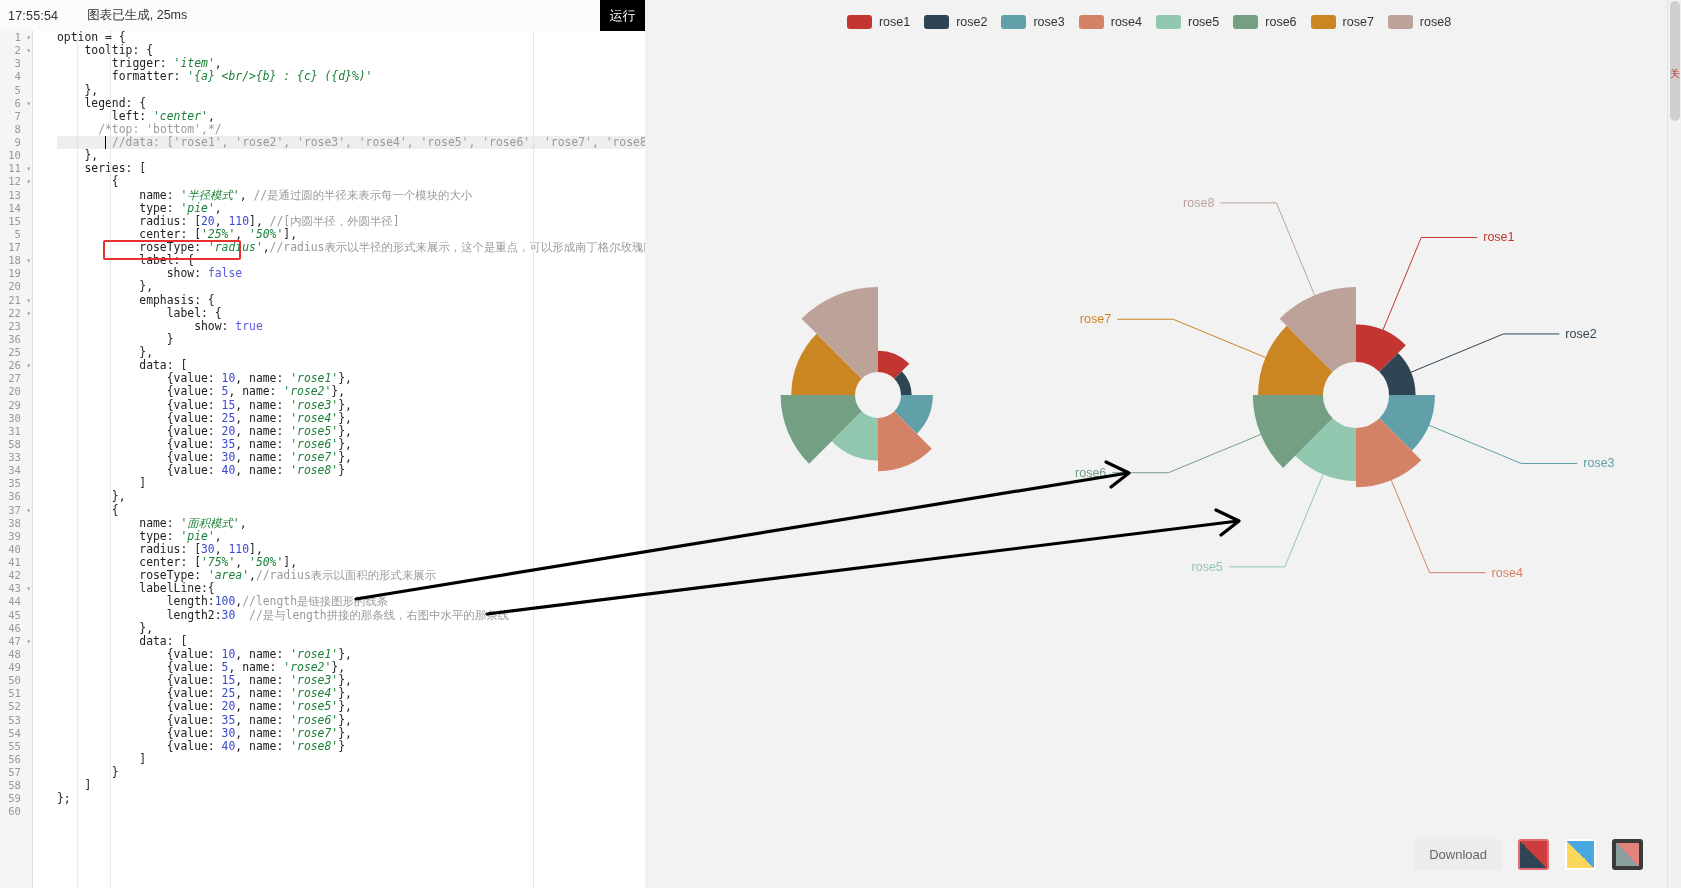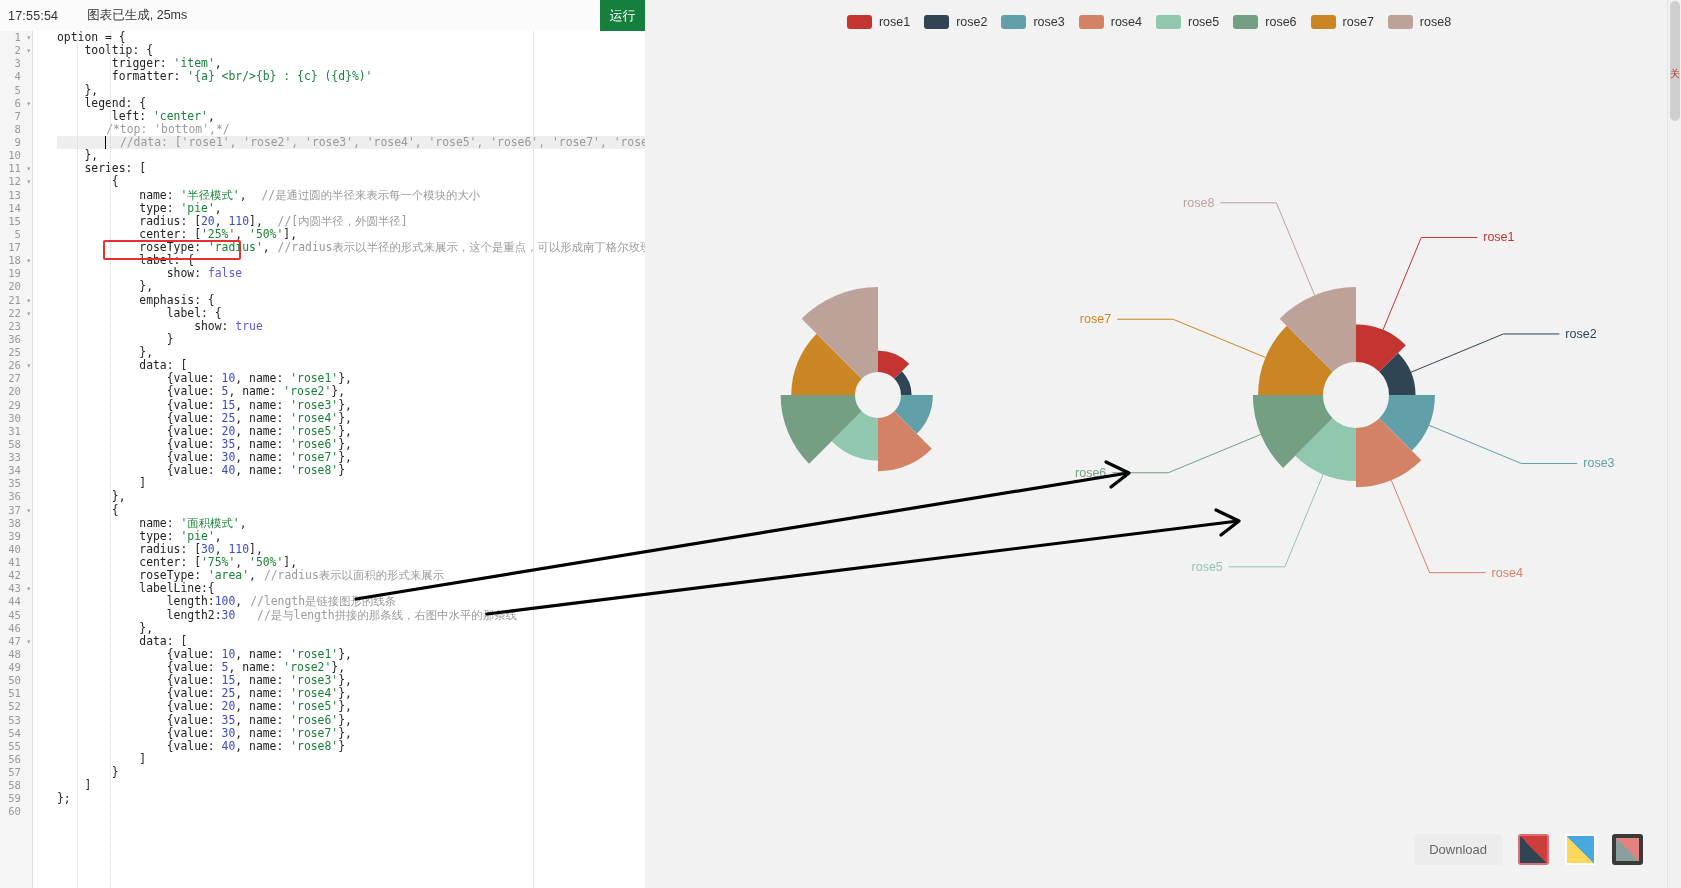--- a/index.html
+++ b/index.html
@@ -21,7 +21,7 @@
   .status-msg{font-size:12.5px;color:#333;margin-left:29px;}
   .run-button{
     position:absolute;left:600px;top:0;width:45px;height:31px;
-    background:#15803d;color:#fff;font-size:13px;
+    background:#000000;color:#fff;font-size:13px;
     display:flex;align-items:center;justify-content:center;
     cursor:pointer;user-select:none;
   }

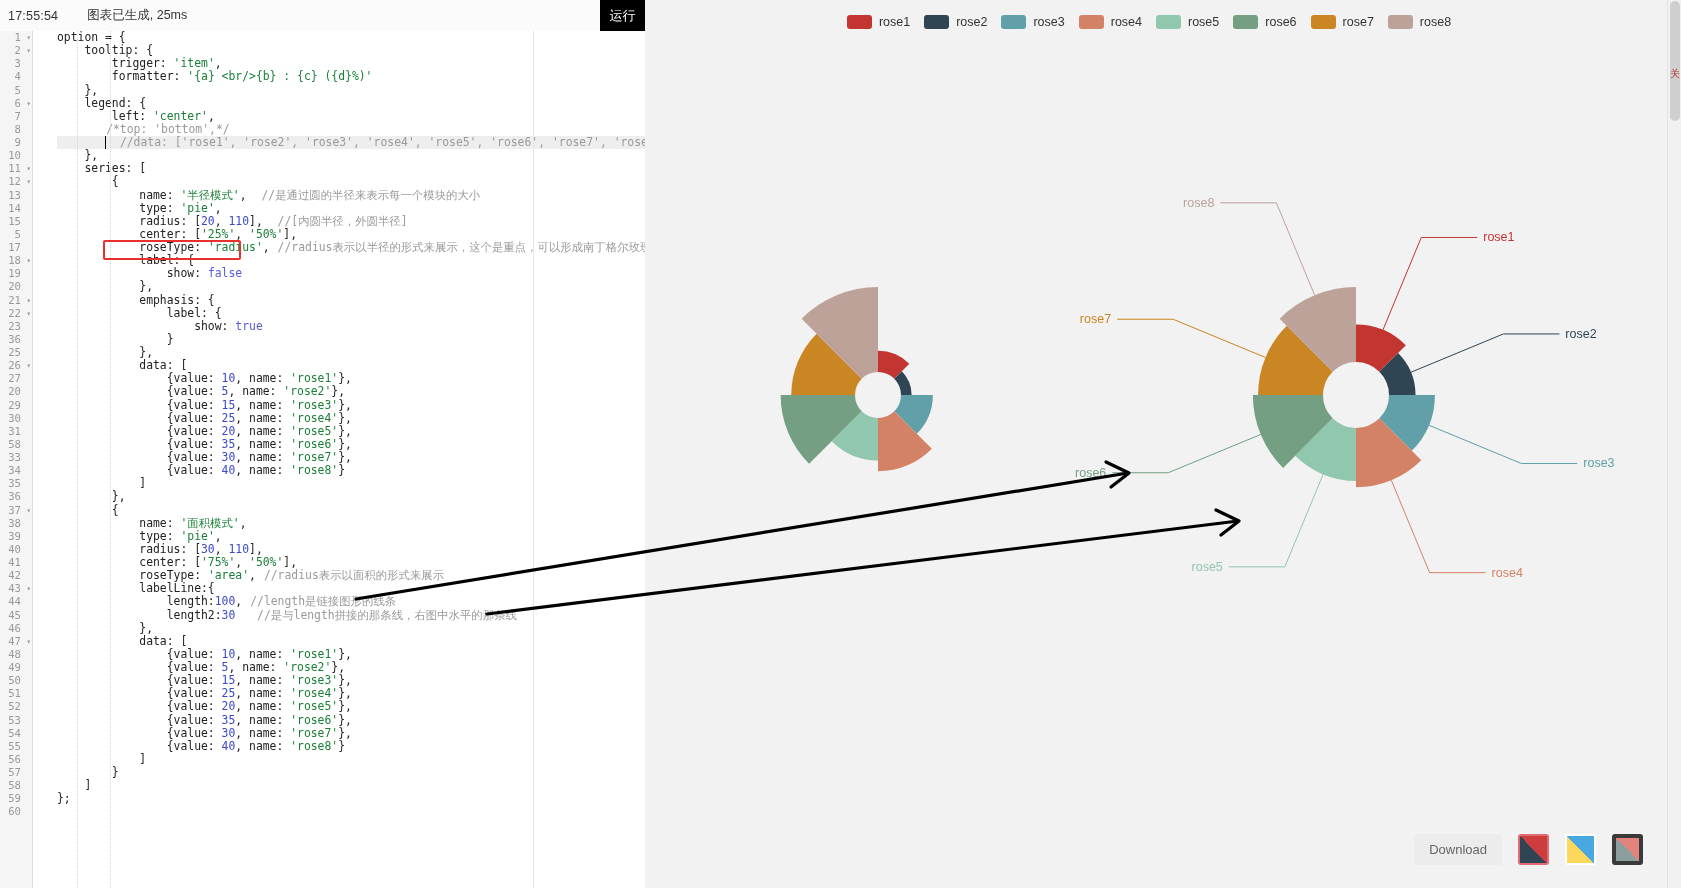--- a/index.html
+++ b/index.html
@@ -52,7 +52,7 @@
   .code .row.hl{background:#eeeeee;}
   .vrule{position:absolute;top:0;height:857px;width:0;border-left:1px solid #e6e6e6;}
   .indentguide{position:absolute;top:0;width:0;border-left:1px dotted #d4d4d4;}
-  .k-str{color:#1a7f37;}
+  .k-str{color:#1a7f37;font-style:italic;}
   .k-num{color:#3a48c9;}
   .k-atom{color:#5a5ae0;}
   .k-com{color:#9a9a9a;margin-left:8px;}

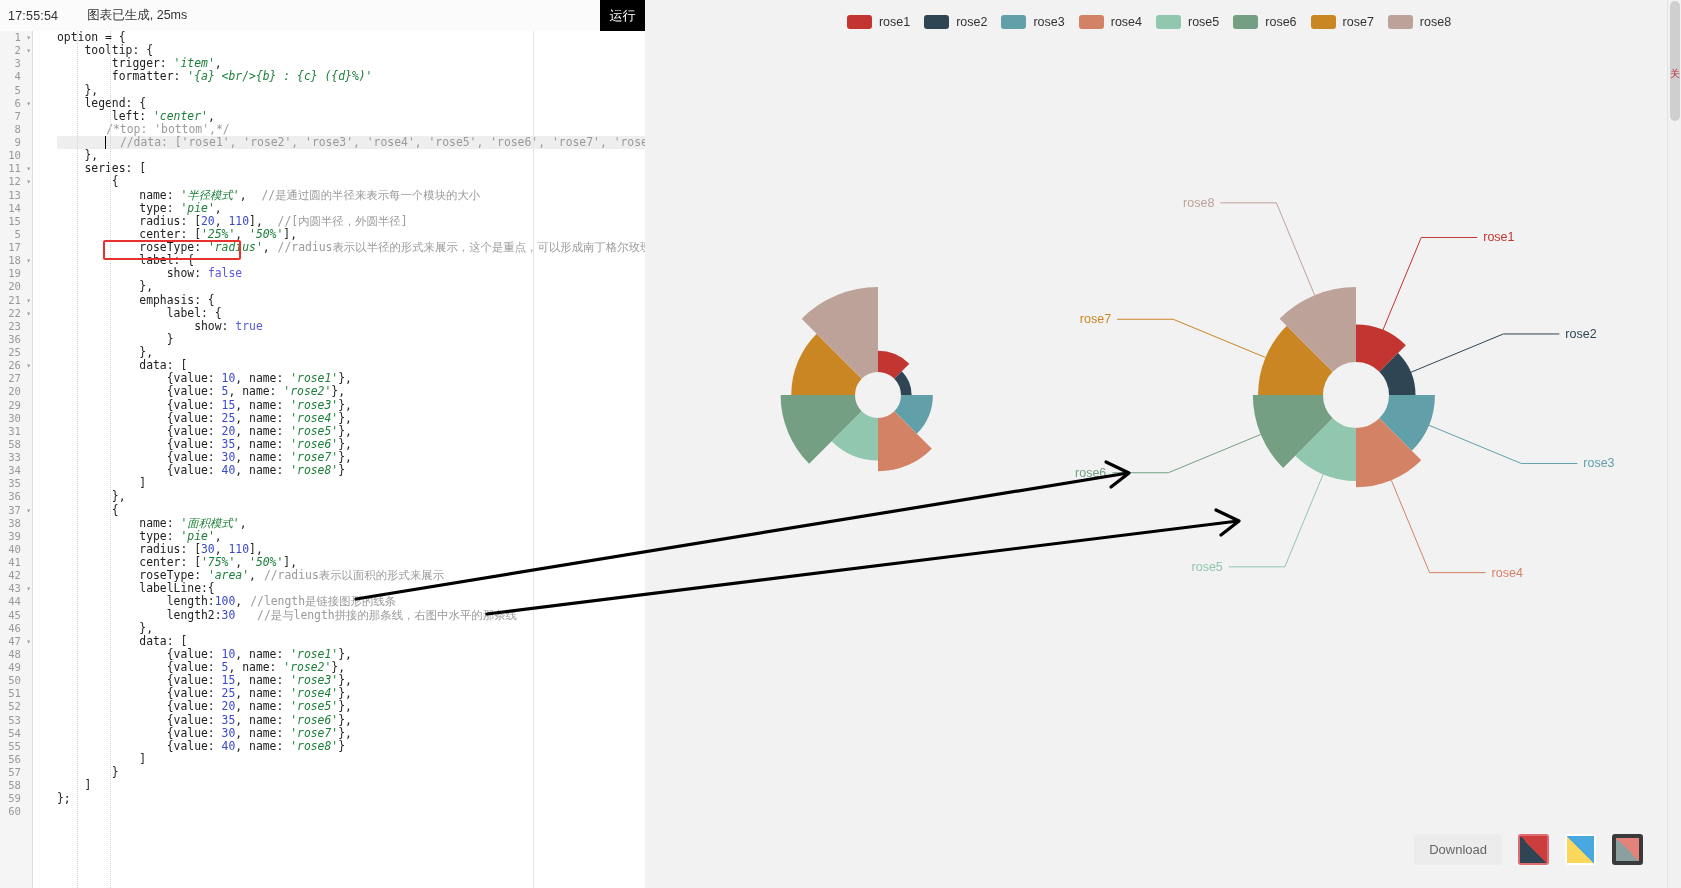--- a/index.html
+++ b/index.html
@@ -55,7 +55,7 @@
   .k-str{color:#1a7f37;font-style:italic;}
   .k-num{color:#3a48c9;}
   .k-atom{color:#5a5ae0;}
-  .k-com{color:#9a9a9a;margin-left:8px;}
+  .k-com{color:#9a9a9a;}
 
   .redbox{
     position:absolute;border:2px solid #e8312f;border-radius:2px;

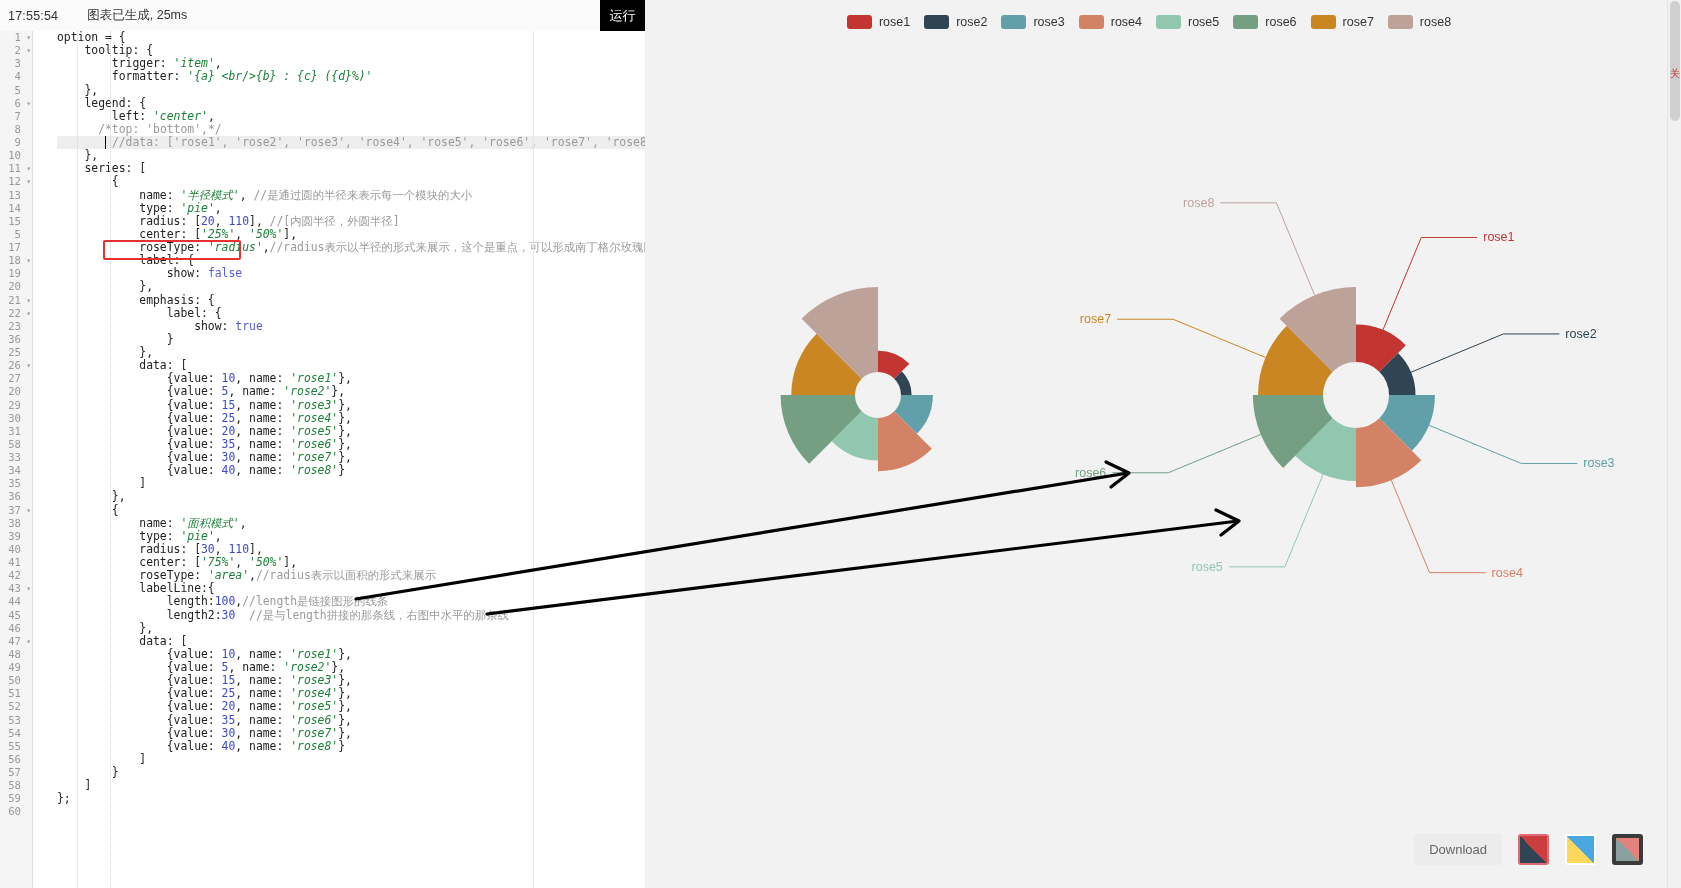--- a/index.html
+++ b/index.html
@@ -101,7 +101,7 @@
   
   .bottombar{
     position:absolute;right:24px;bottom:14px;height:40px;
-    display:flex;align-items:flex-start;gap:16px;
+    display:flex;align-items:center;gap:16px;
   }
   .dl-btn{
     background:#ececec;color:#666;font-size:13px;

